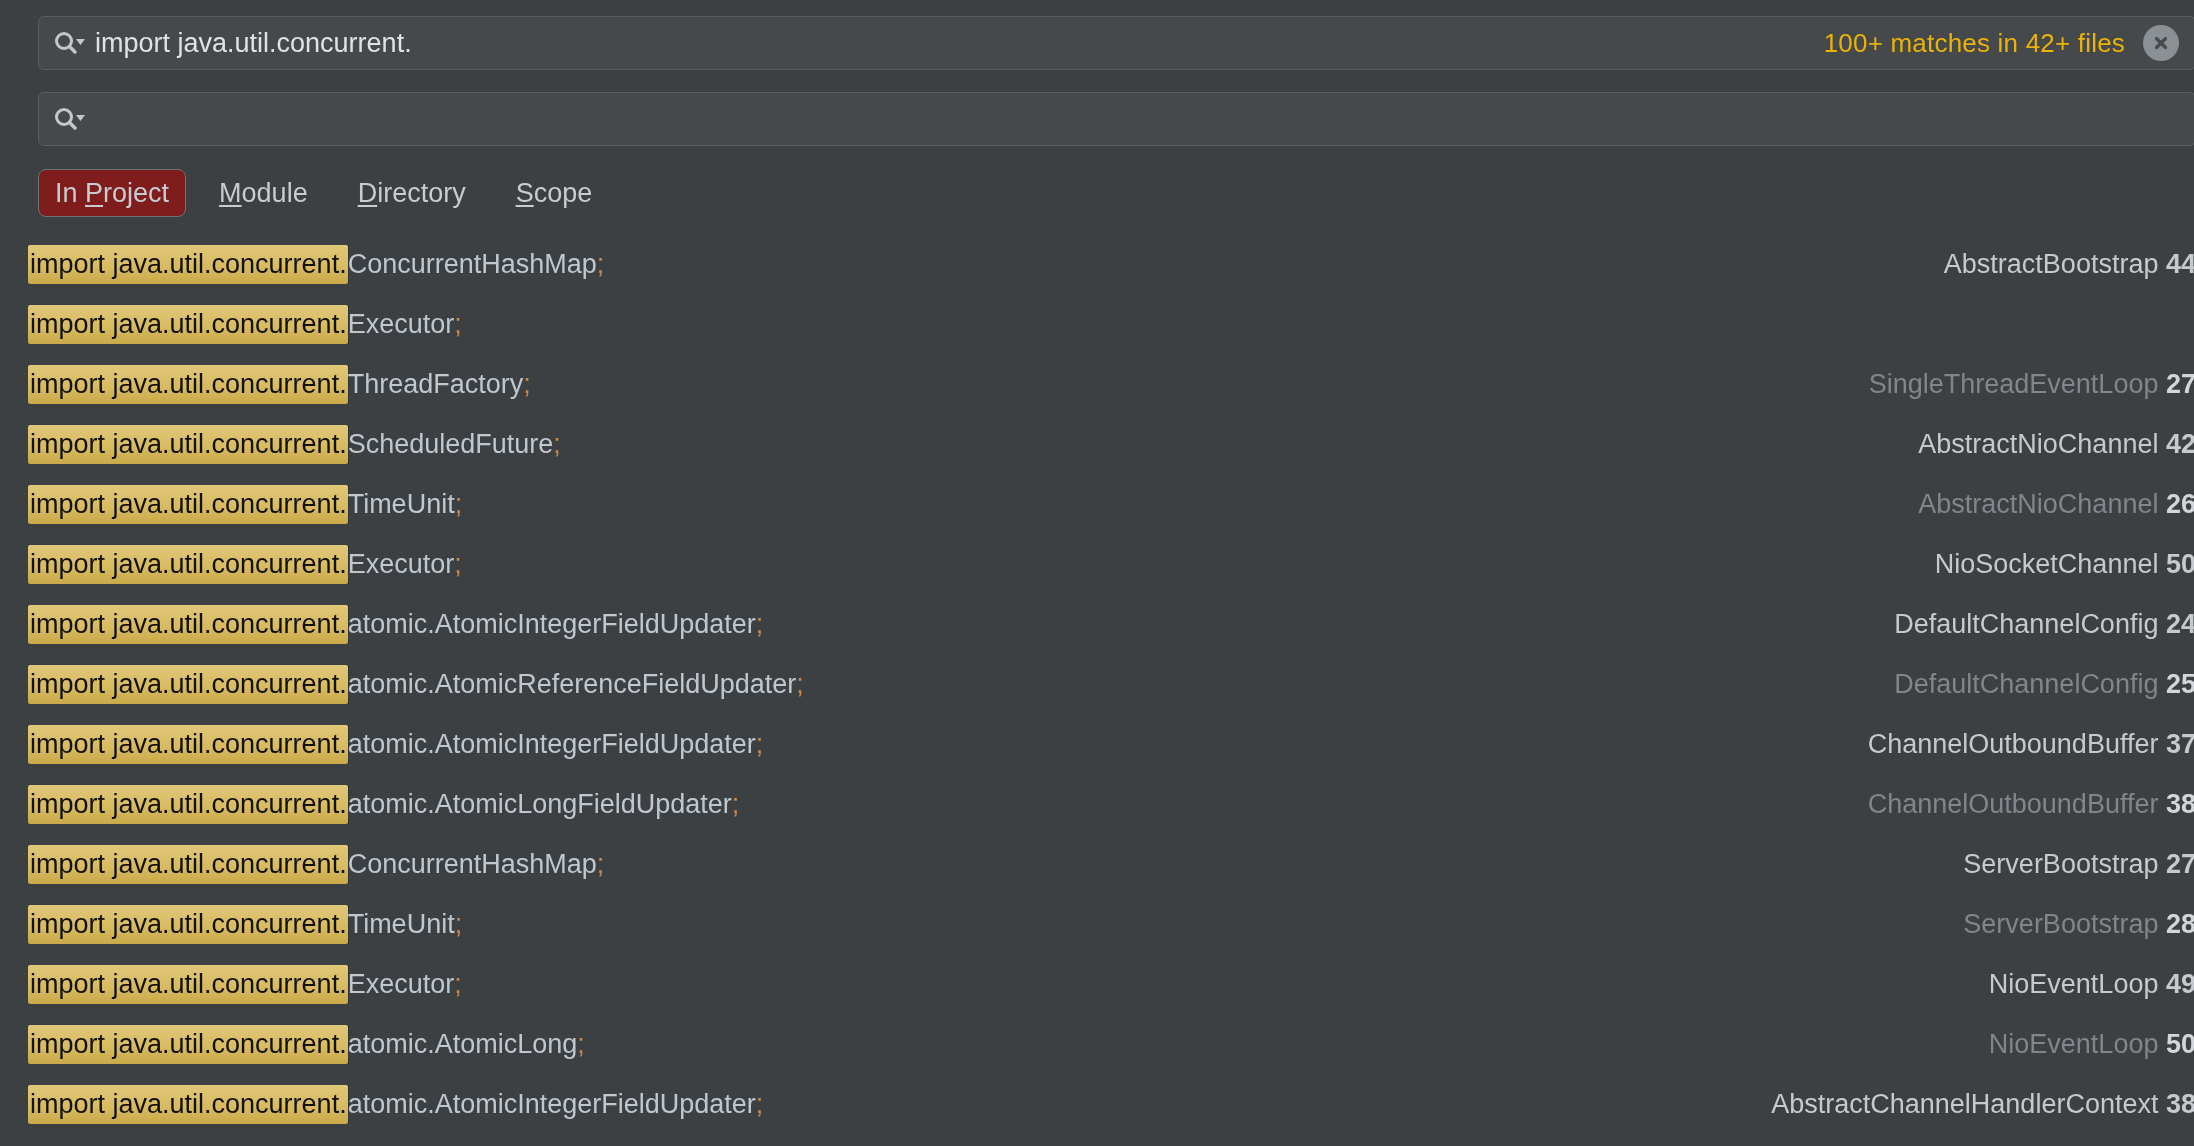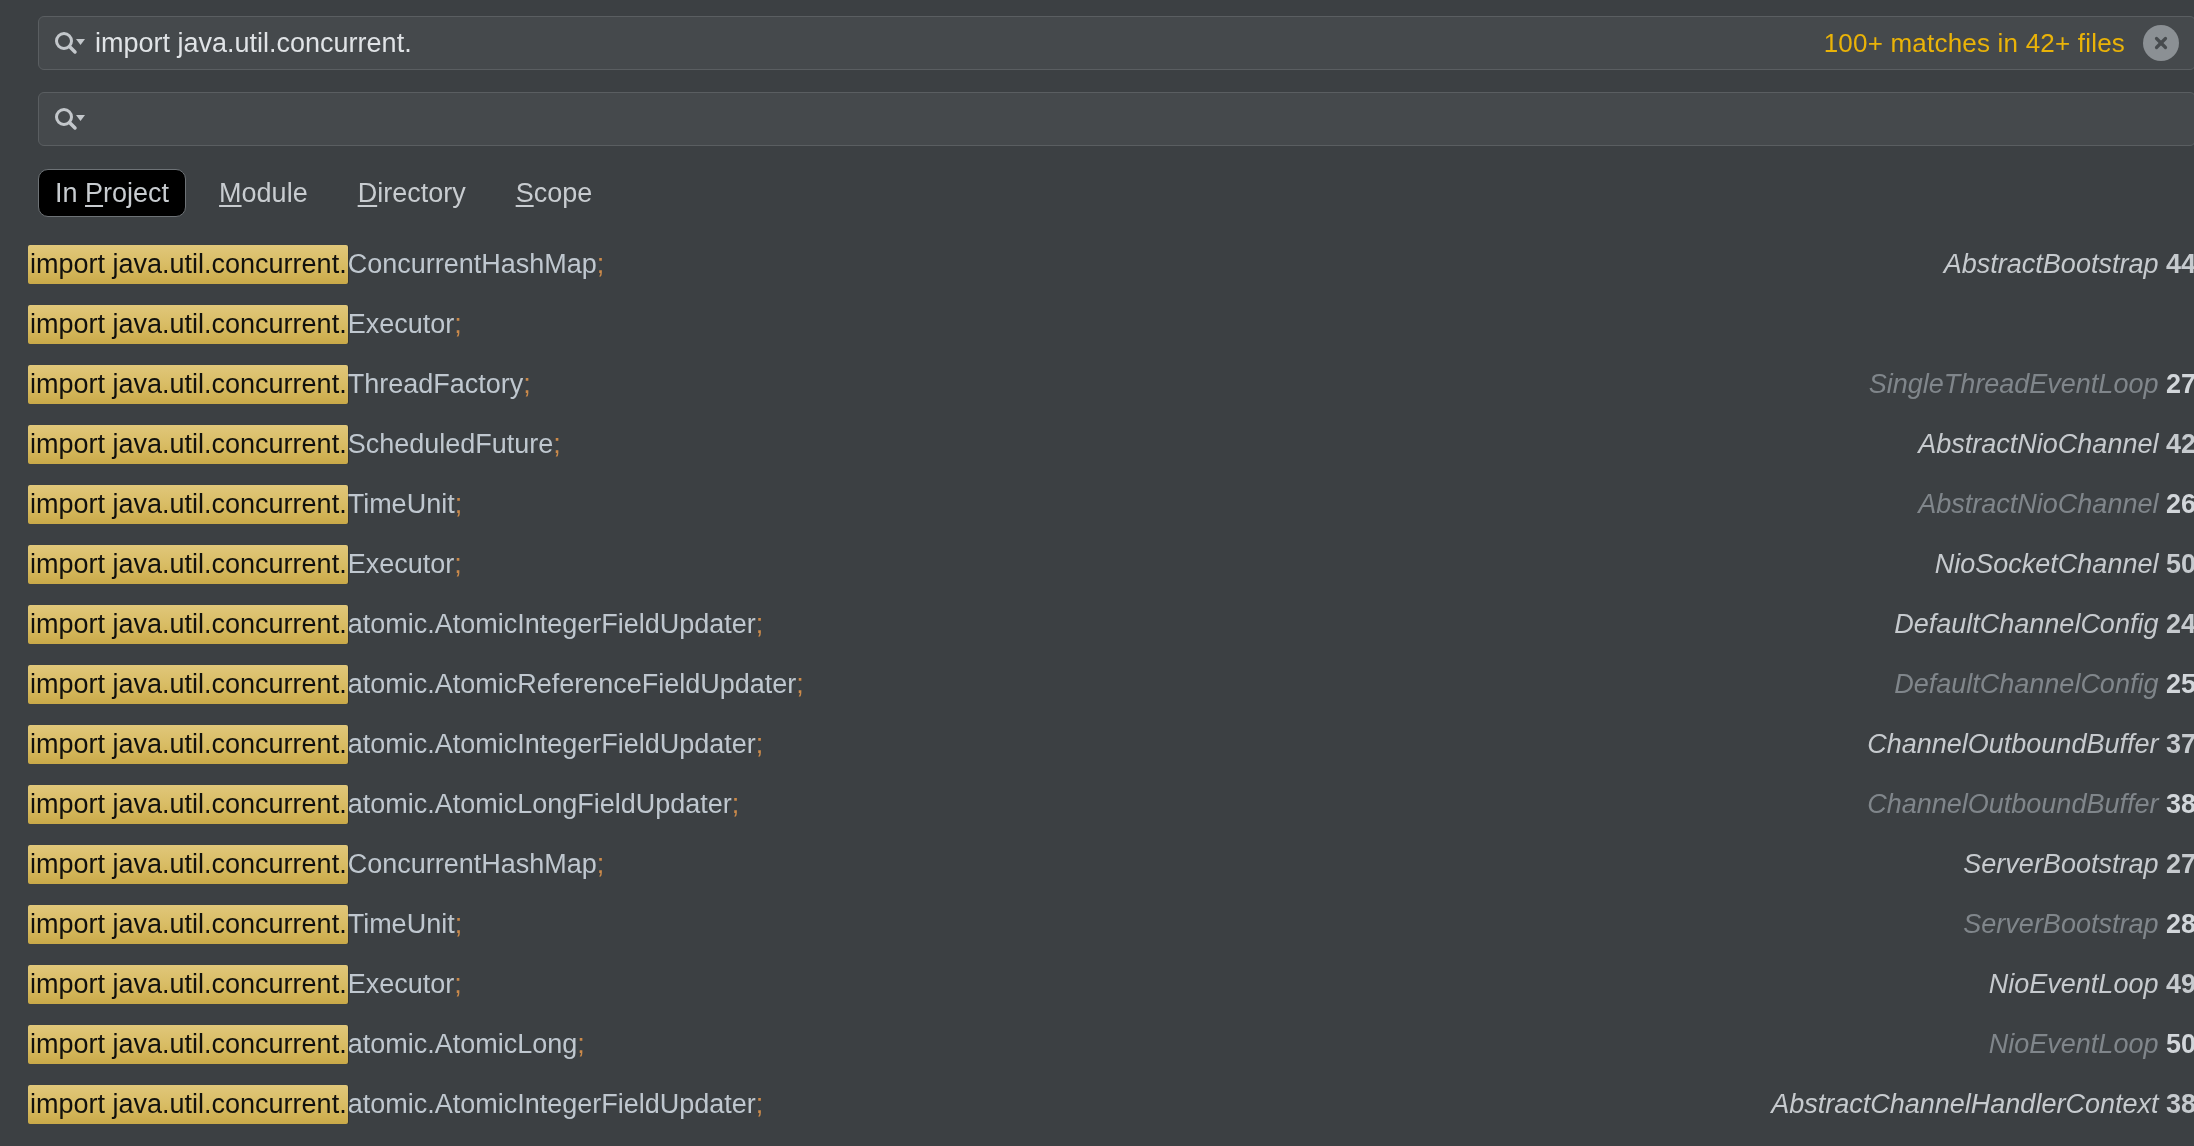--- a/index.html
+++ b/index.html
@@ -116,8 +116,7 @@
   }
   .scope-tab.selected {
     border-color: #6d7276;
-    background: #000000;
-    border-radius: 10px;
+    background: #7f1d1d;
   }
   .scope-tab .mn {
     text-decoration: underline;

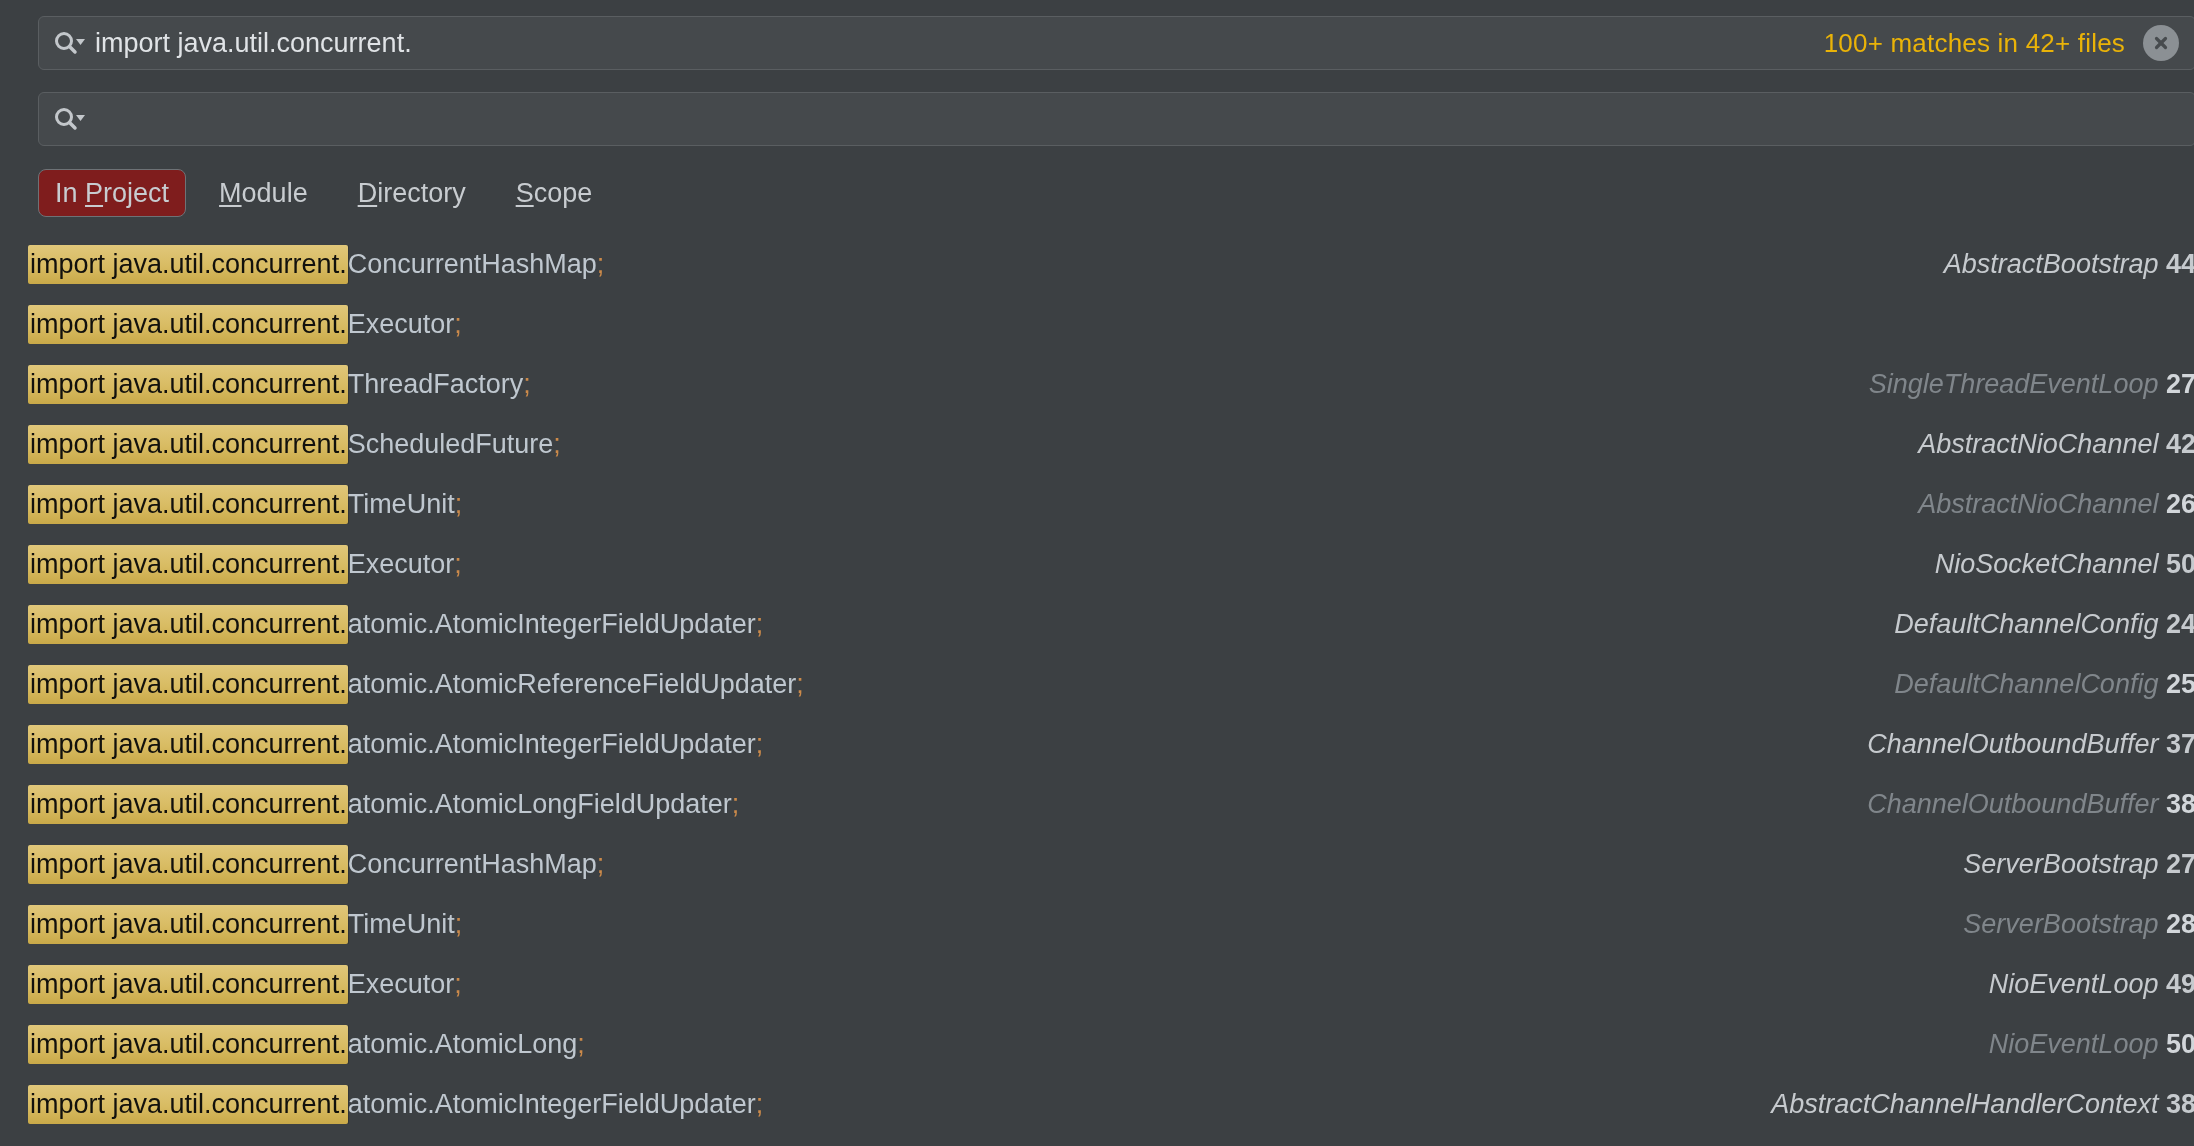--- a/index.html
+++ b/index.html
@@ -173,7 +173,7 @@
     white-space: nowrap;
     text-align: right;
   }
-  .fname { color: #c6cace; font-style: italic; }
+  .fname { color: #c6cace; }
   .file-ref.dim .fname { color: #80868b; }
   .lno { color: #c6cace; font-weight: bold; }
   .file-ref.dim .lno { color: #d2d6da; }

